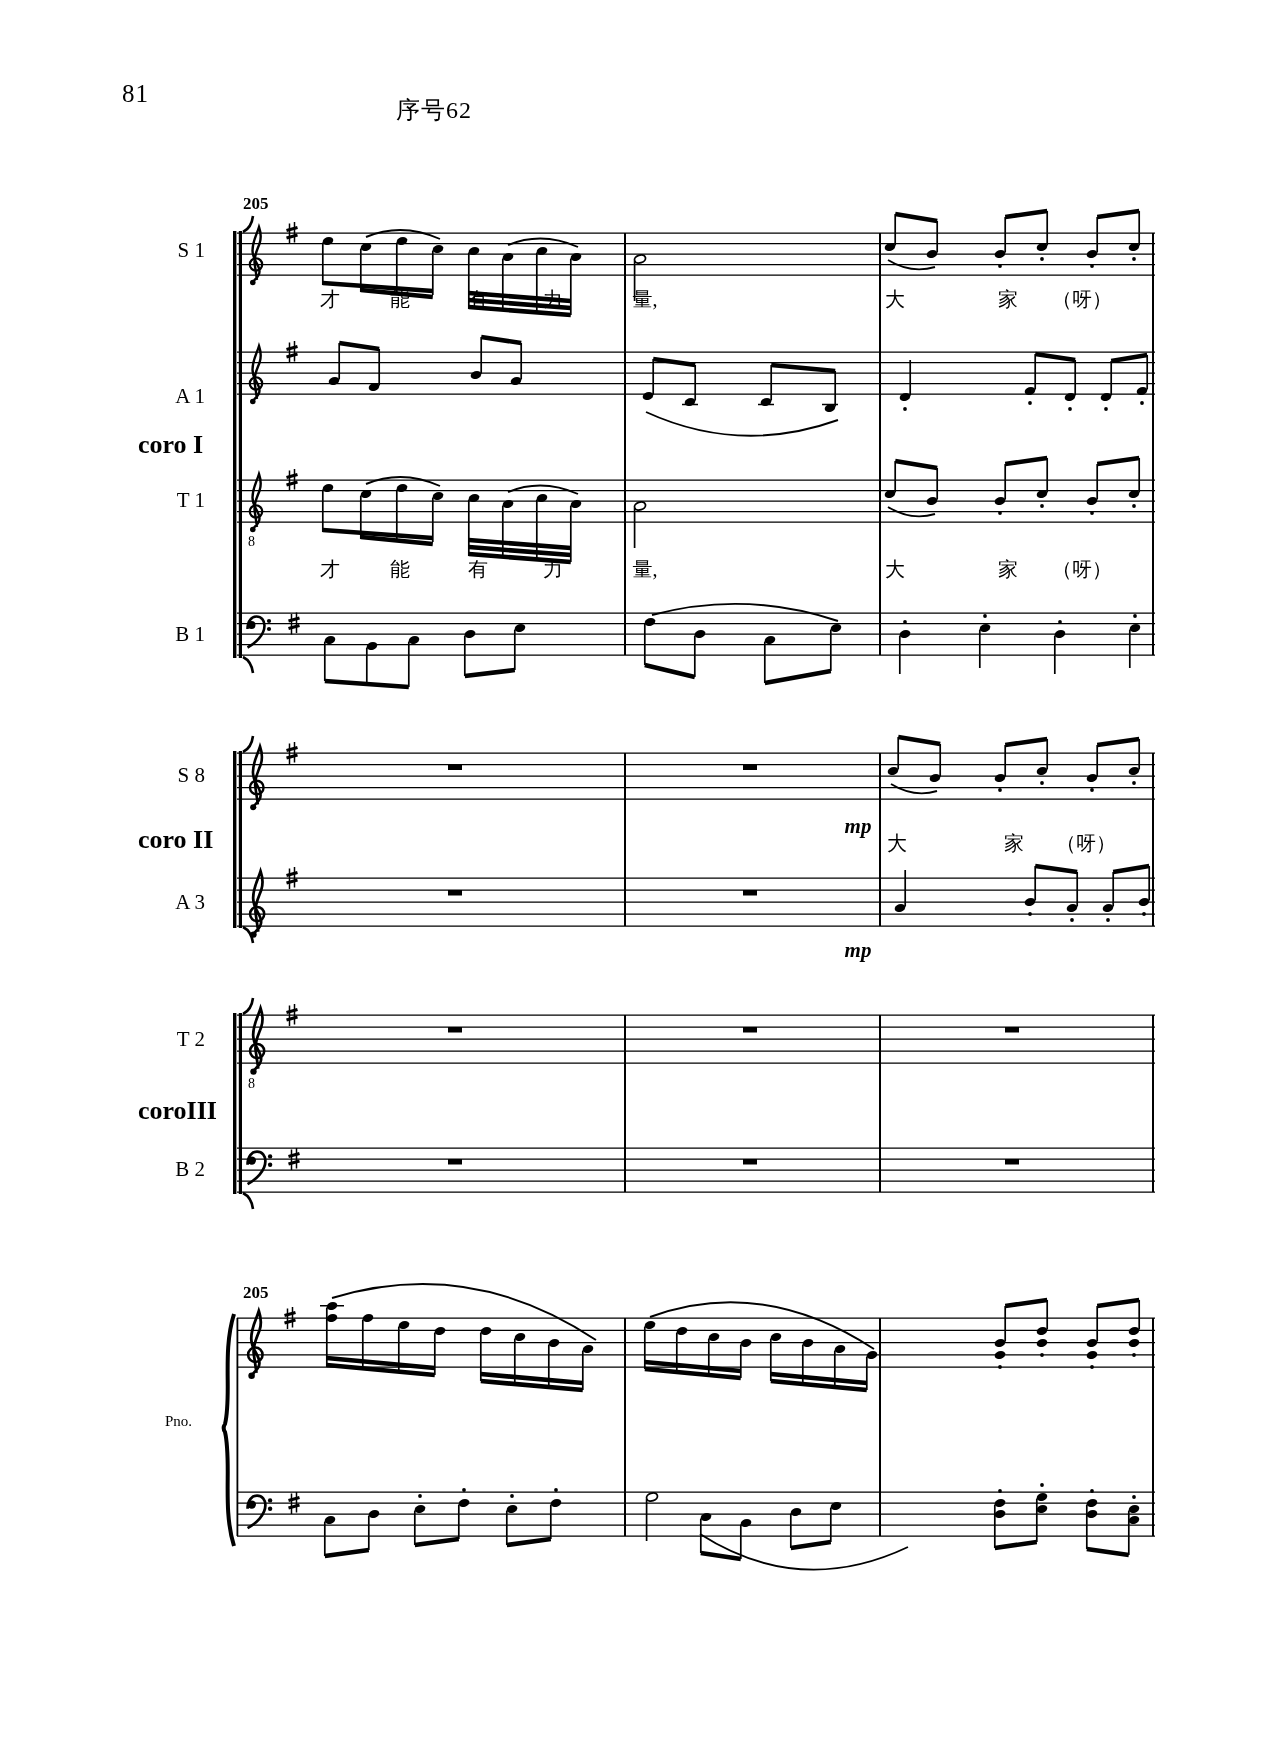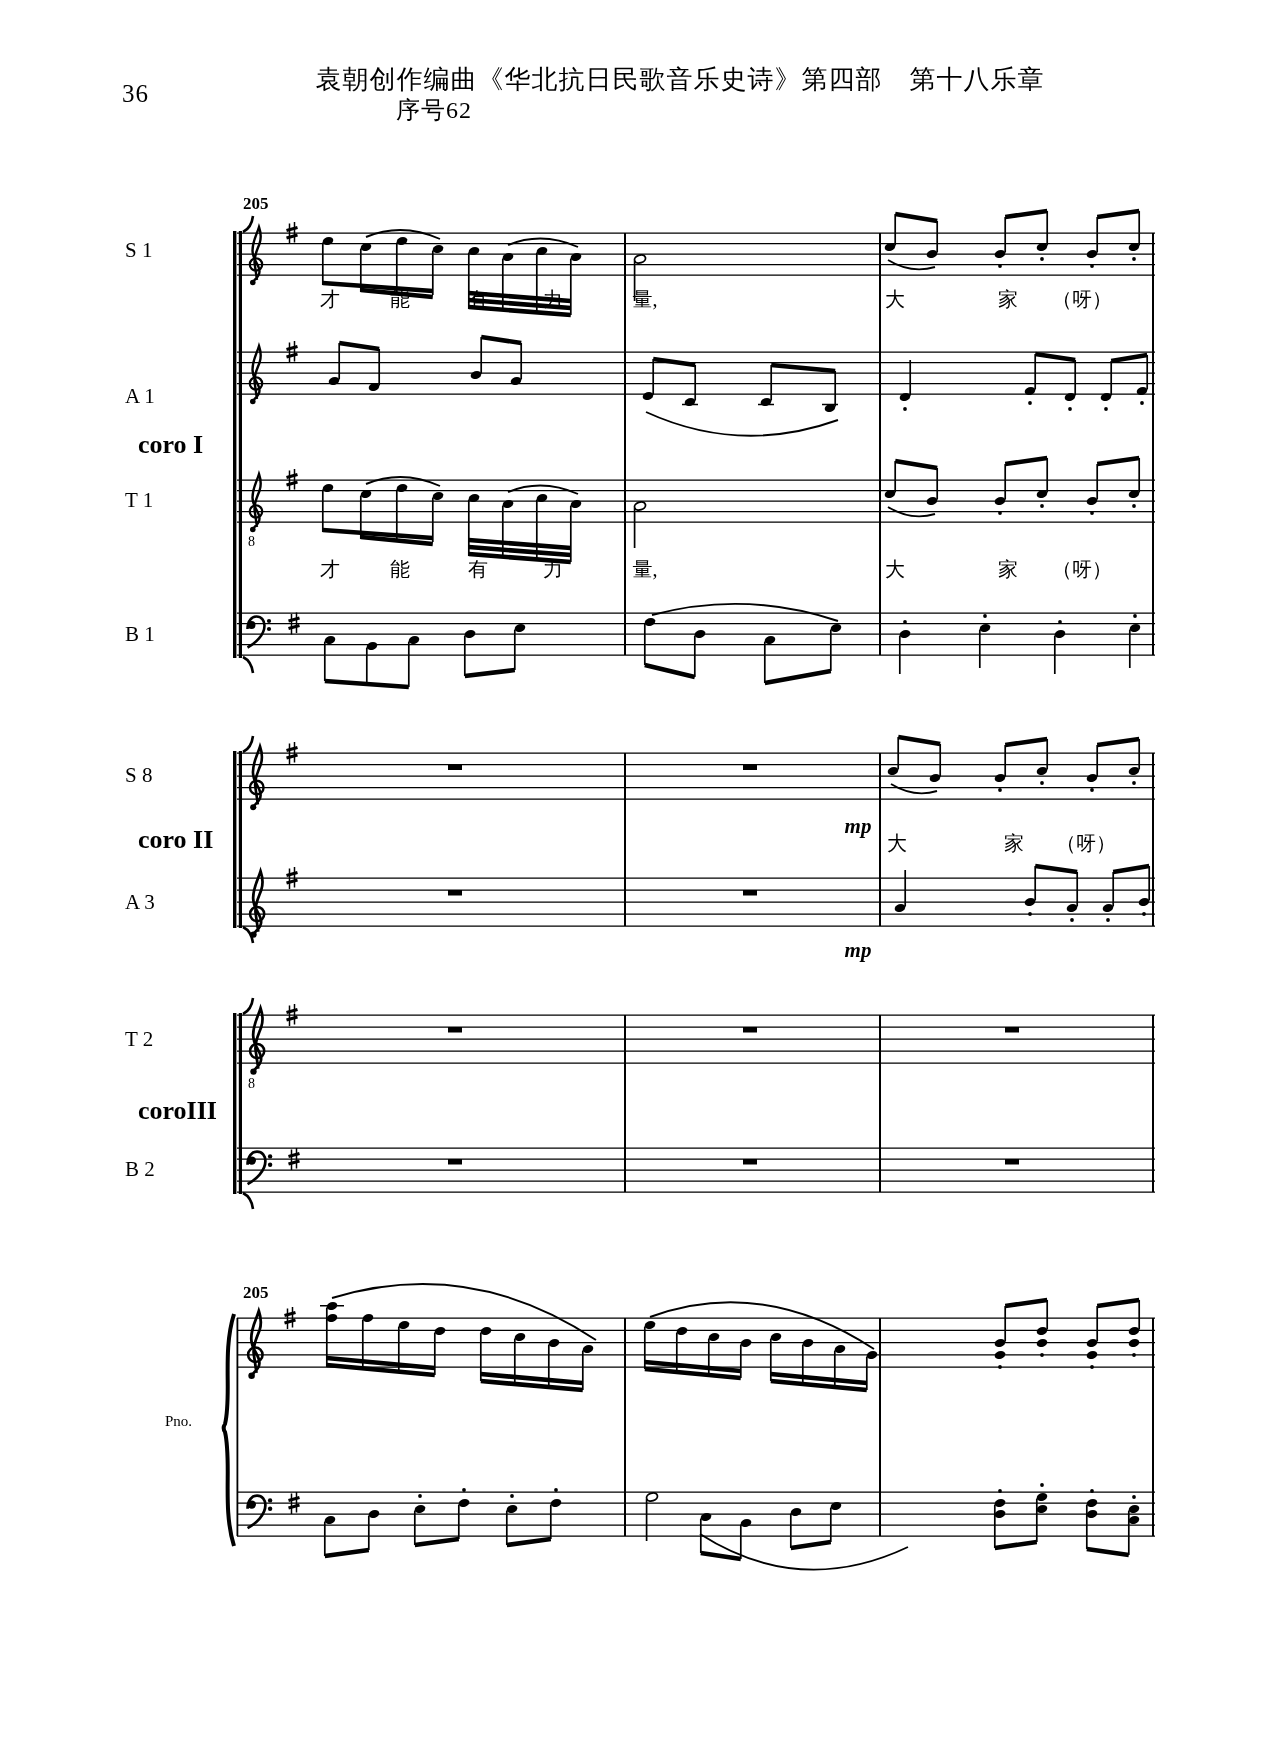--- a/index.html
+++ b/index.html
@@ -32,7 +32,7 @@
 
 <div class="page">
 
-  <div class="abs pageno">36</div>
+  <div class="abs pageno">81</div>
   <div class="abs hline1">袁朝创作编曲《华北抗日民歌音乐史诗》第四部　第十八乐章</div>
   <div class="abs hserial">序号62</div>
 

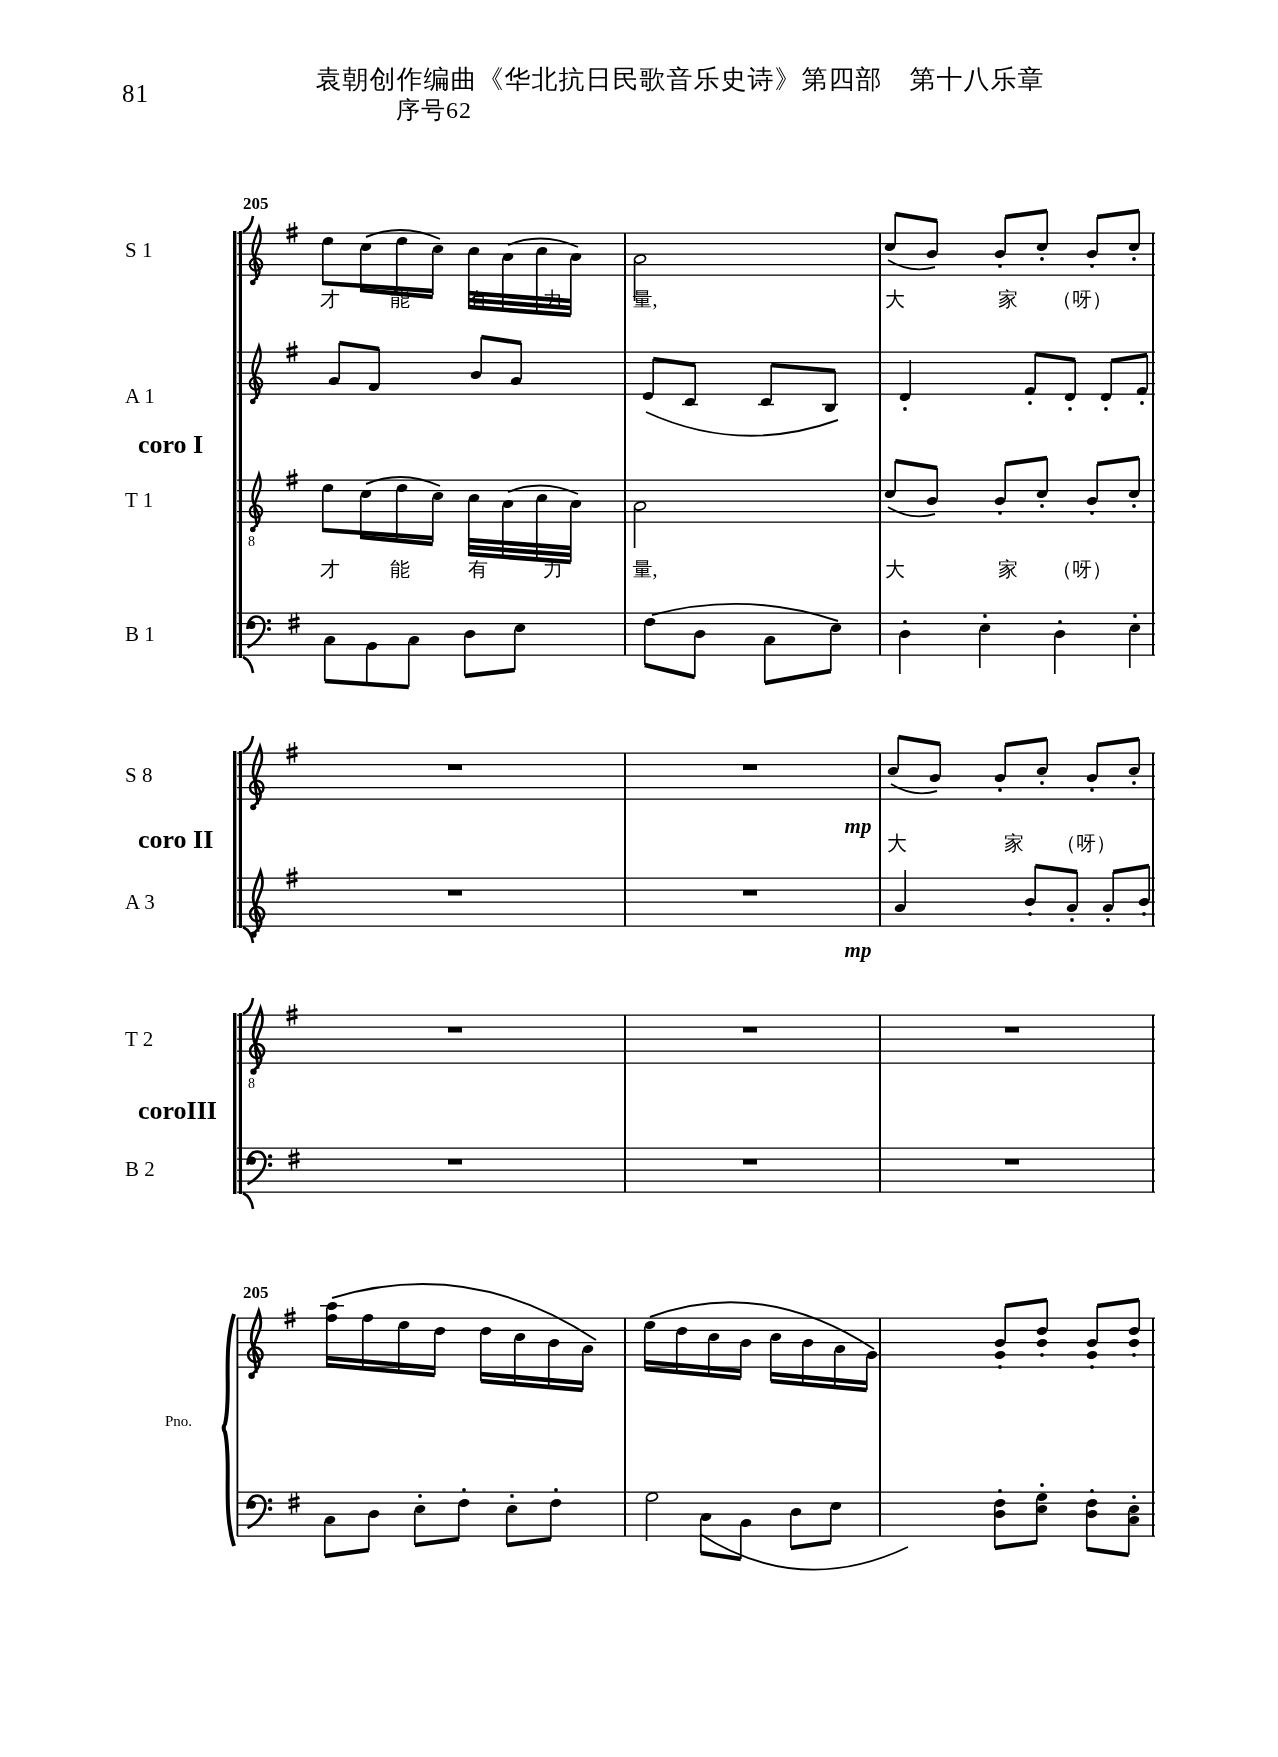--- a/index.html
+++ b/index.html
@@ -33,7 +33,6 @@
 <div class="page">
 
   <div class="abs pageno">81</div>
-  <div class="abs hline1">袁朝创作编曲《华北抗日民歌音乐史诗》第四部　第十八乐章</div>
   <div class="abs hserial">序号62</div>
 
   <div class="abs mno" style="top:194px;">205</div>

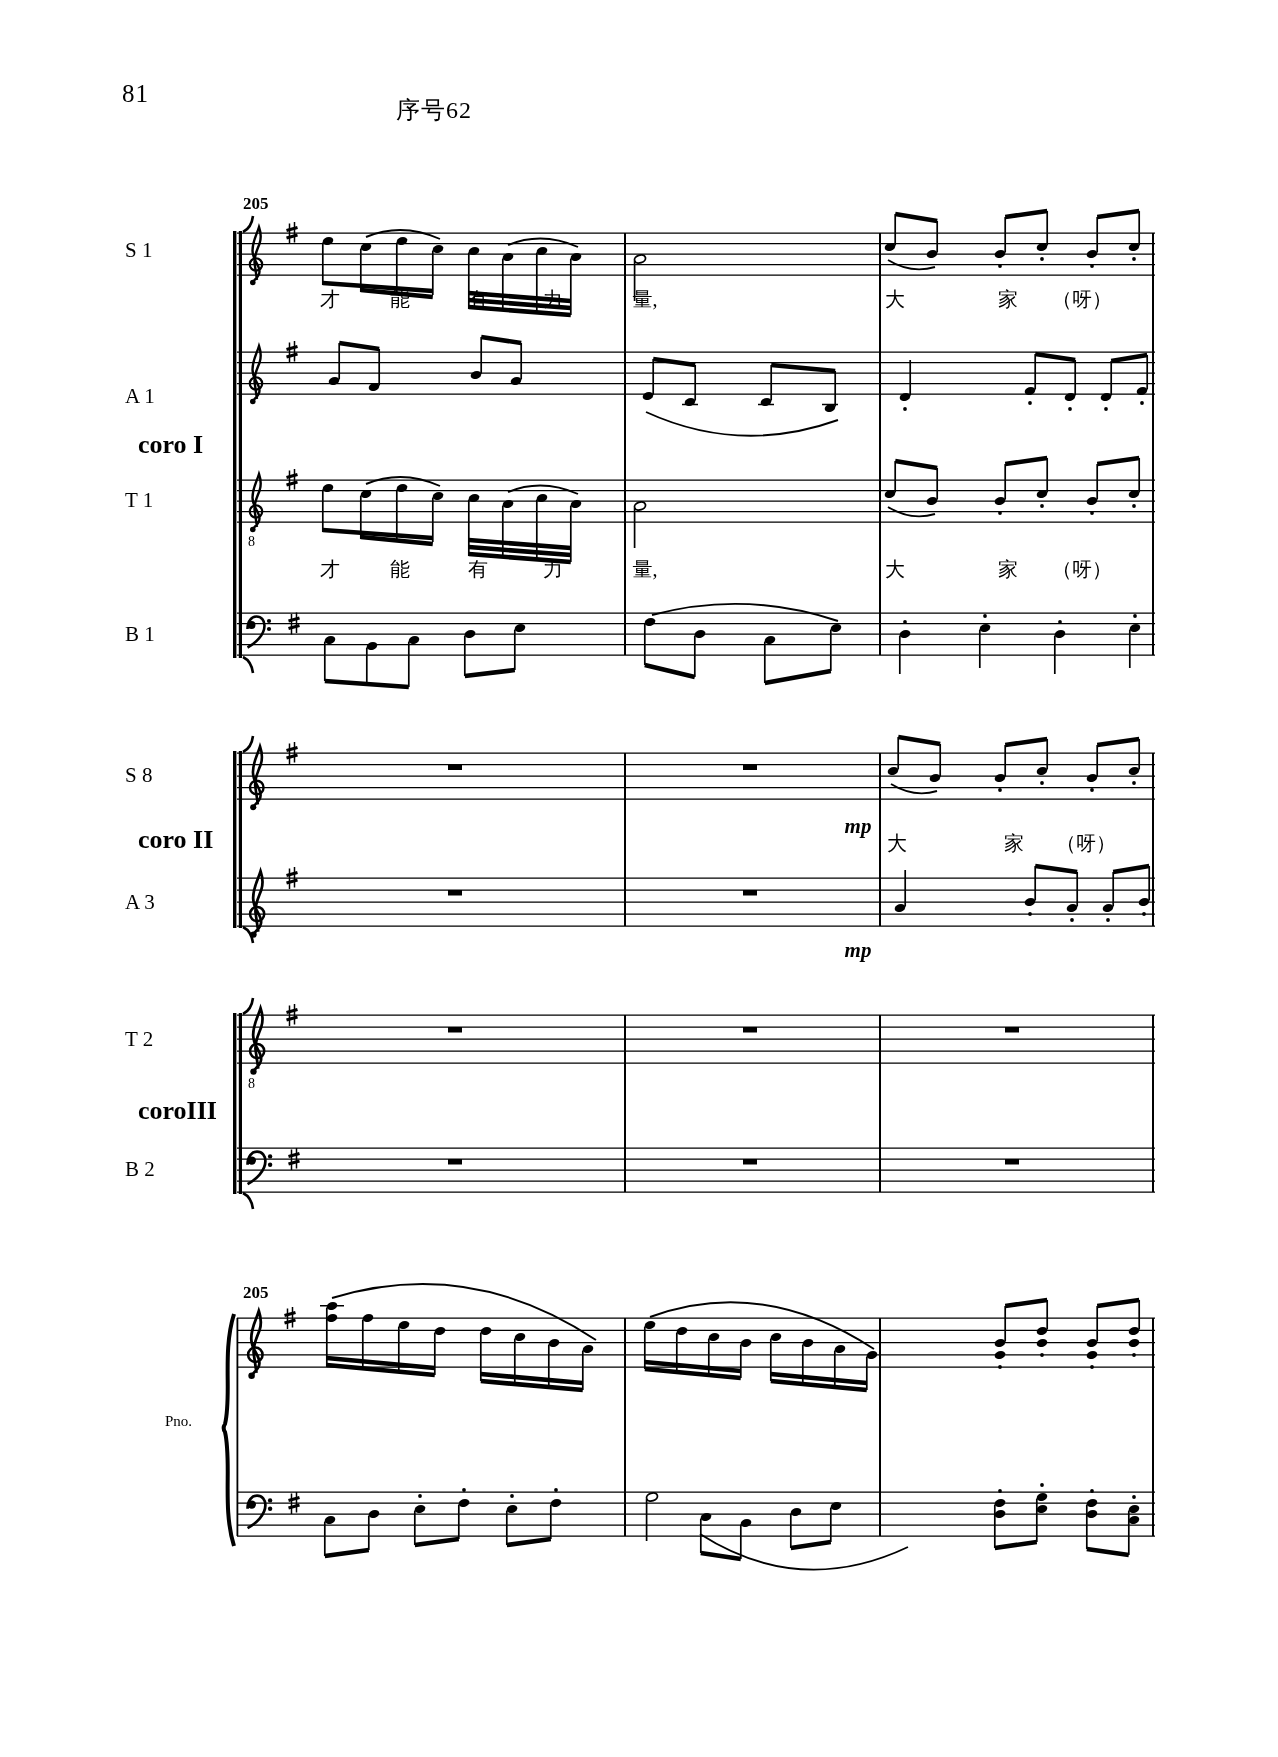--- a/index.html
+++ b/index.html
@@ -10,7 +10,7 @@
   .hline1{left:100px;top:62px;width:1160px;text-align:center;font-size:26px;letter-spacing:1px;}
   .hserial{left:396px;top:94px;font-size:24px;letter-spacing:1px;}
   .hpiece{left:566px;top:94px;font-size:24px;letter-spacing:1px;}
-  .stlabel{font-size:21px;width:80px;left:125px;text-align:left;}
+  .stlabel{font-size:21px;width:80px;left:125px;text-align:right;}
   .grlabel{font-size:26px;font-weight:bold;left:138px;}
   .pnolabel{font-size:15px;left:165px;}
   .mno{font-size:17px;left:243px;font-weight:bold;}

